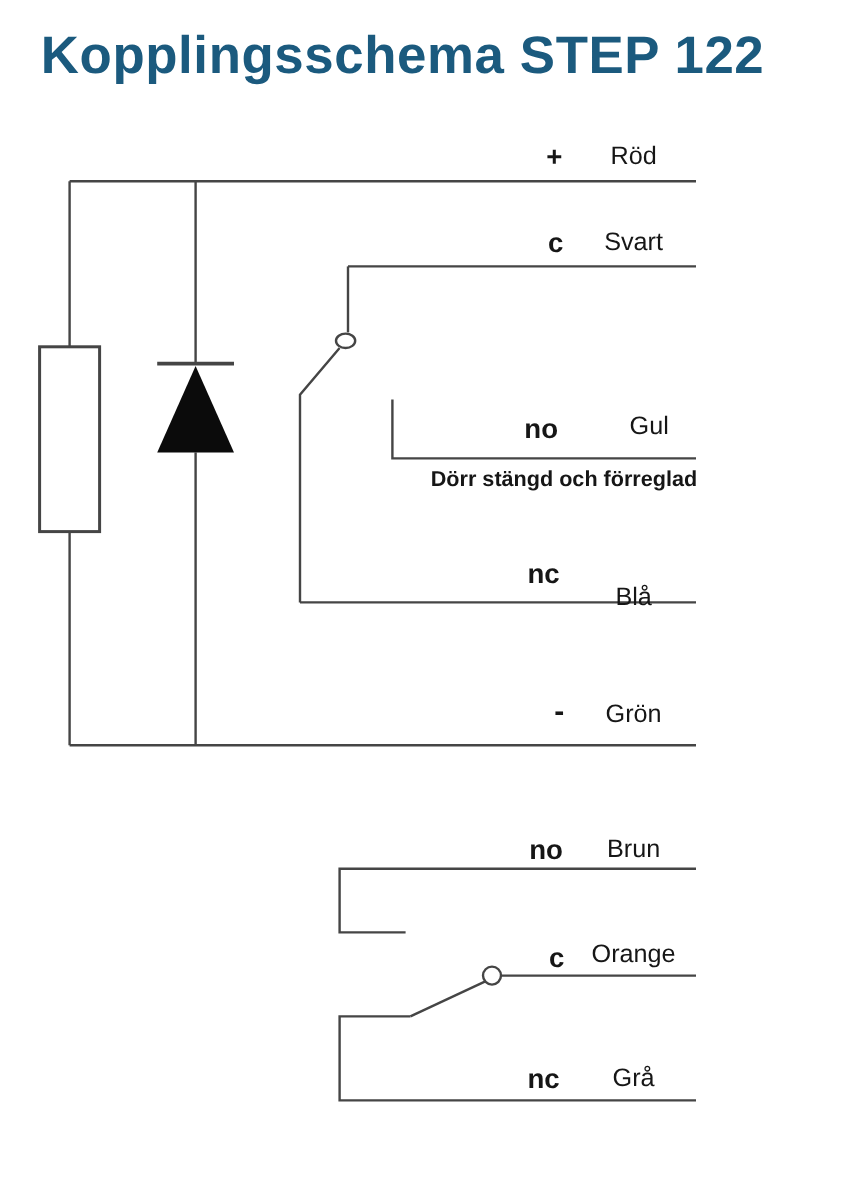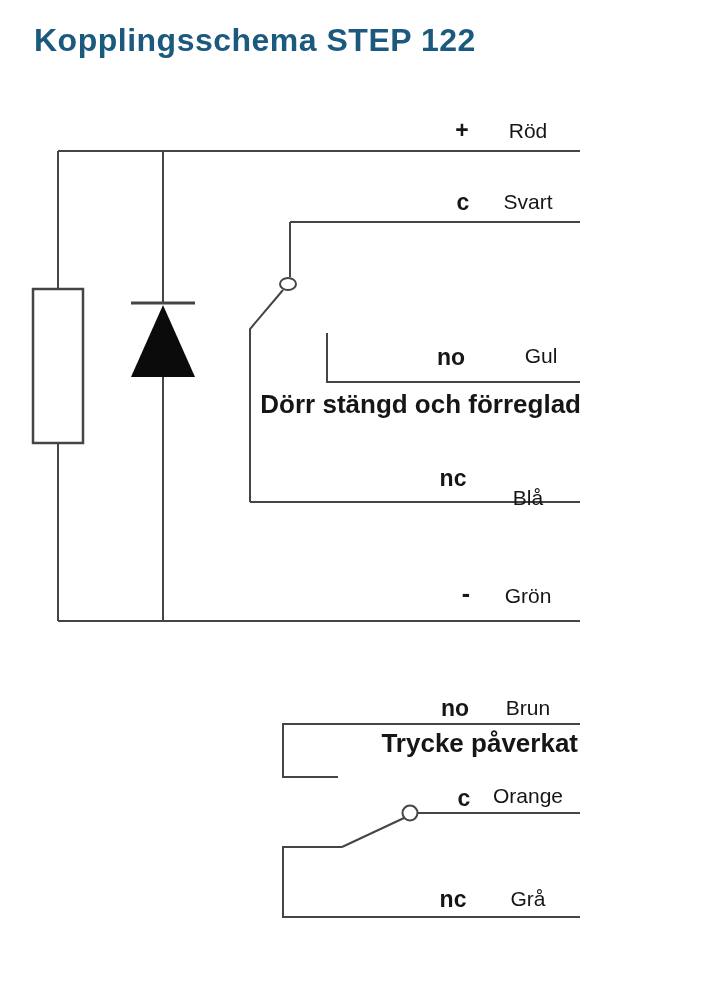--- a/index.html
+++ b/index.html
@@ -20,7 +20,7 @@
     left: 34px;
     top: 22px;
     margin: 0;
-    font-size: 32px;
+    font-size: 44px;
     font-weight: bold;
     color: #1B5A7E;
     letter-spacing: 0.5px;

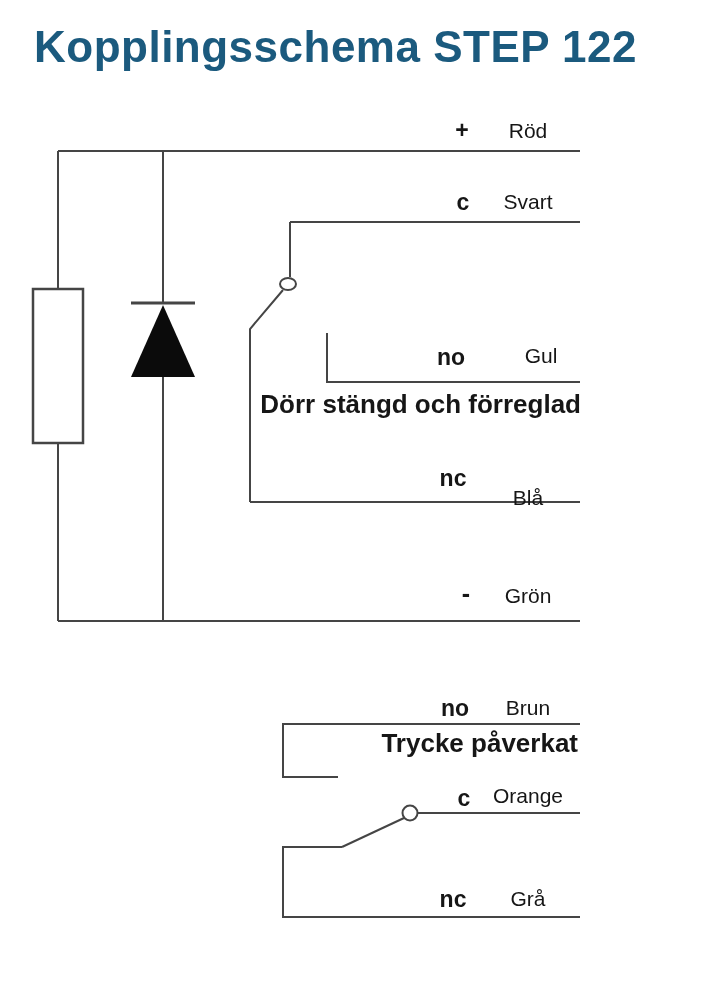--- a/index.html
+++ b/index.html
@@ -53,7 +53,7 @@
   }
   .caption {
     font-weight: bold;
-    font-size: 26px;
+    font-size: 18px;
     text-align: right;
   }
 </style>

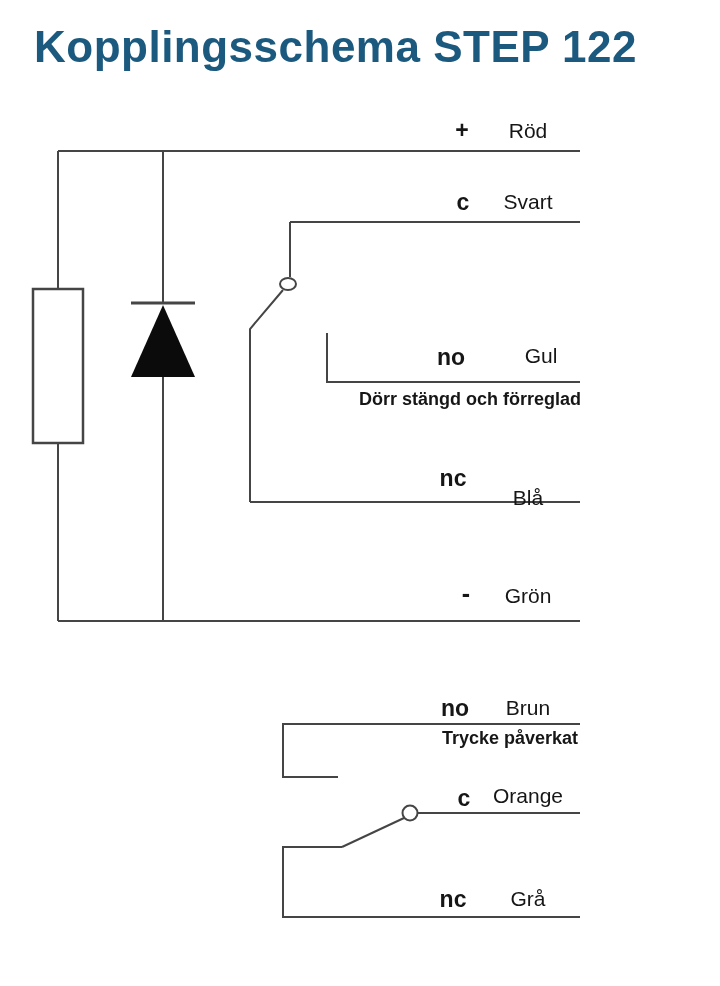--- a/index.html
+++ b/index.html
@@ -109,7 +109,6 @@
 
   <div class="lbl term" style="left:435px;top:696px;width:40px">no</div>
   <div class="lbl wire" style="left:478px;top:696px;width:100px">Brun</div>
-  <div class="lbl caption" style="left:378px;top:729px;width:200px">Trycke påverkat</div>
 
   <div class="lbl term" style="left:446px;top:786px;width:36px">c</div>
   <div class="lbl wire" style="left:478px;top:784px;width:100px">Orange</div>

